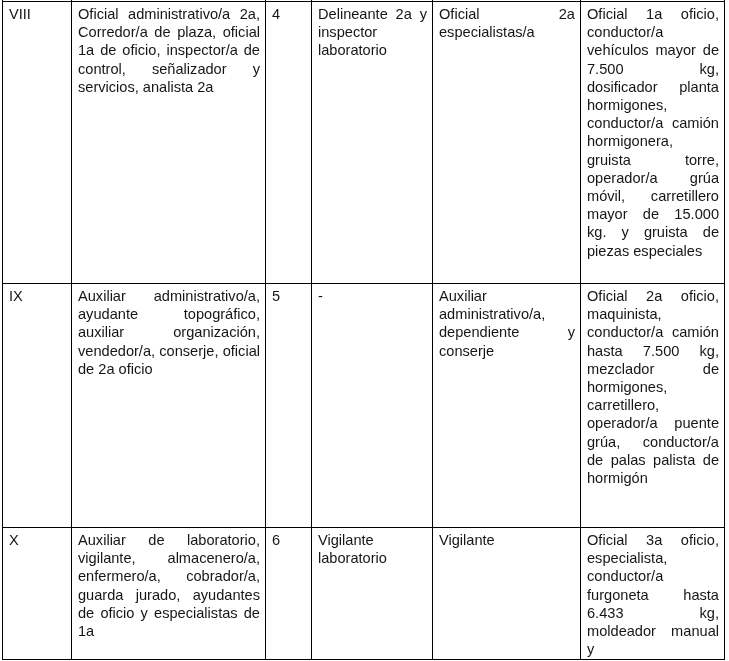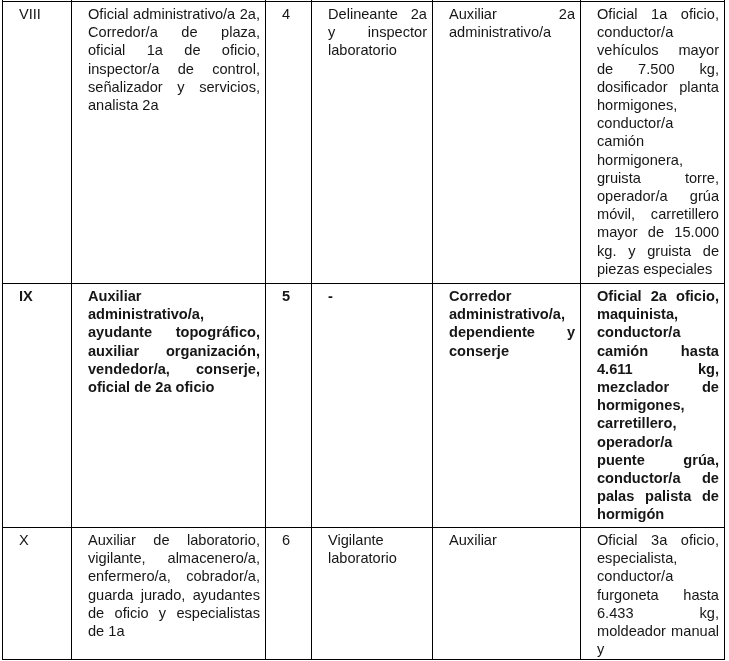--- a/index.html
+++ b/index.html
@@ -26,7 +26,7 @@
   table.grid td {
     border: 1.5px solid #000000;
     vertical-align: top;
-    padding: 3px 5px 2px 16px;
+    padding: 3px 5px 2px 6px;
     font-size: 14.6px;
     line-height: 18.2px;
     color: #161616;

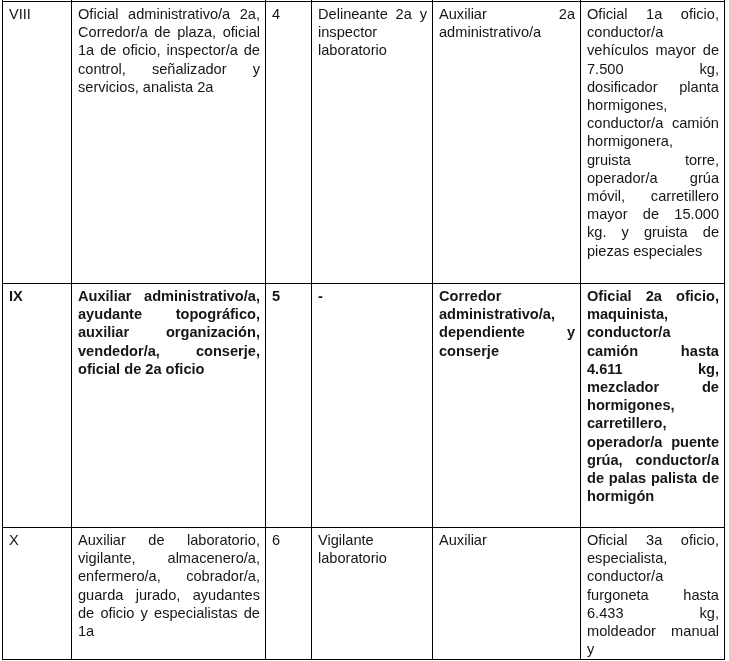--- a/index.html
+++ b/index.html
@@ -89,7 +89,7 @@
           <div class="clip clip-r1">Delineante 2a y inspector laboratorio</div>
         </td>
         <td>
-          <div class="clip clip-r1">Auxiliar 2a administrativo/a</div>
+          <div class="clip clip-r1">Oficial 2a especialistas/a</div>
         </td>
         <td>
           <div class="clip clip-r1">Oficial 1a oficio, conductor/a vehículos mayor de 7.500 kg, dosificador planta hormigones, conductor/a camión hormigonera, gruista torre, operador/a grúa móvil, carretillero mayor de 15.000 kg. y gruista de piezas especiales</div>

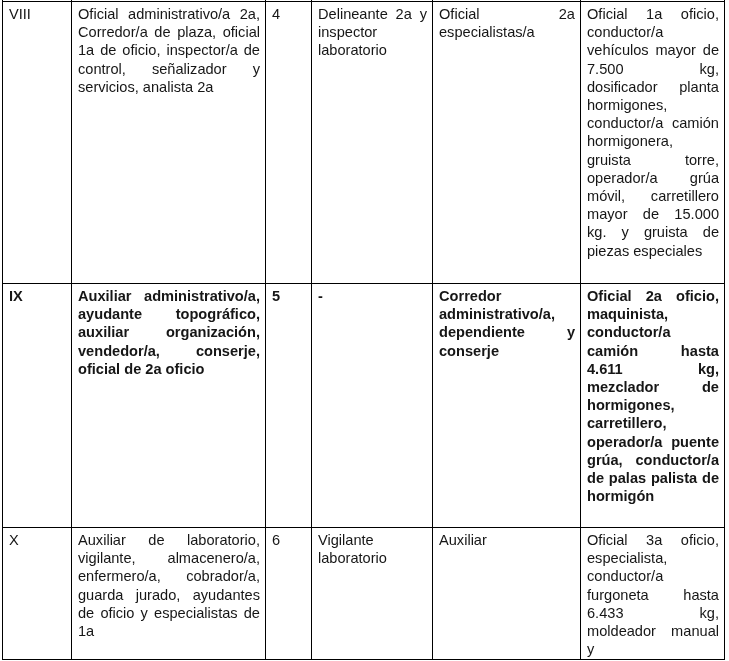--- a/index.html
+++ b/index.html
@@ -49,7 +49,7 @@
     overflow: hidden;
   }
   .clip-r1 { height: 276px; }
-  .clip-r2 { height: 238px; font-weight: bold; }
+  .clip-r2 { height: 238px; }
   .clip-r3 { height: 128px; }
 </style>
 </head>

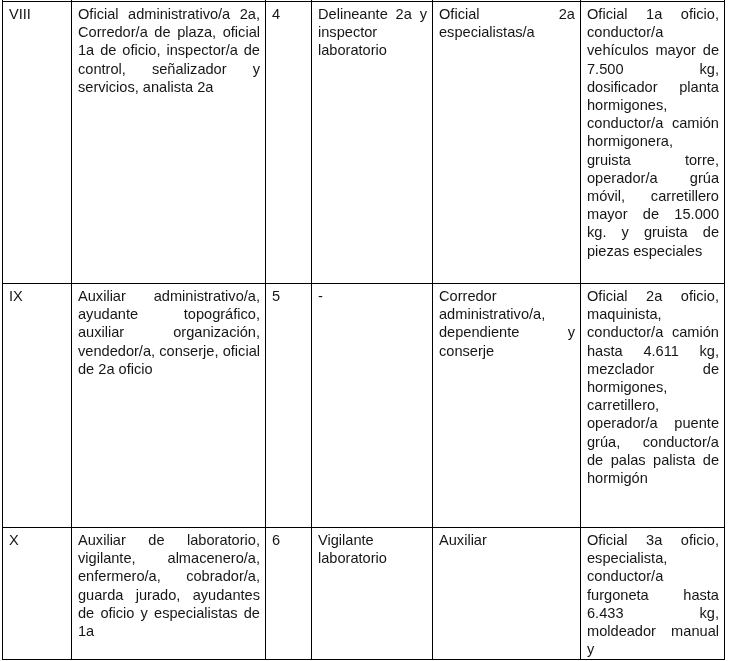--- a/index.html
+++ b/index.html
@@ -110,7 +110,7 @@
           <div class="clip clip-r2">-</div>
         </td>
         <td>
-          <div class="clip clip-r2">Corredor administrativo/a, dependiente y conserje</div>
+          <div class="clip clip-r2">Auxiliar administrativo/a, dependiente y conserje</div>
         </td>
         <td>
           <div class="clip clip-r2">Oficial 2a oficio, maquinista, conductor/a camión hasta 4.611 kg, mezclador de hormigones, carretillero, operador/a puente grúa, conductor/a de palas palista de hormigón</div>

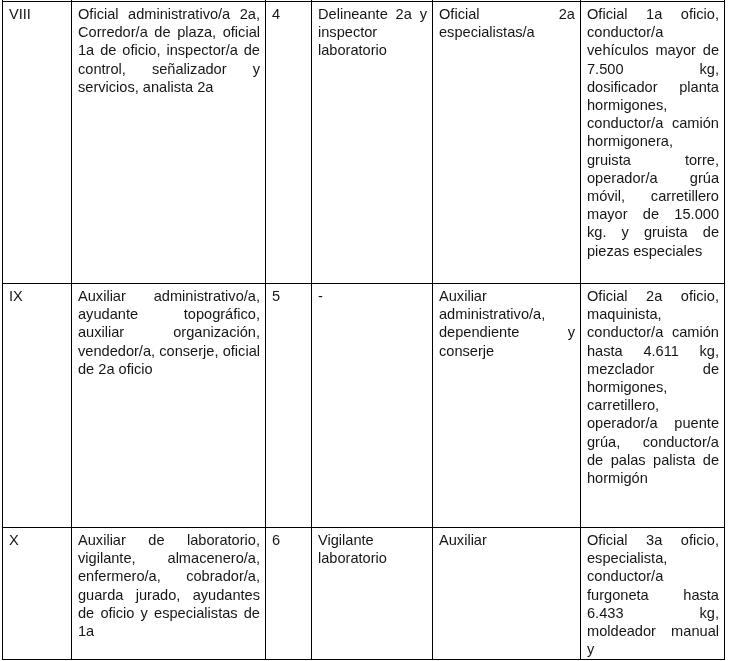--- a/index.html
+++ b/index.html
@@ -113,7 +113,7 @@
           <div class="clip clip-r2">Auxiliar administrativo/a, dependiente y conserje</div>
         </td>
         <td>
-          <div class="clip clip-r2">Oficial 2a oficio, maquinista, conductor/a camión hasta 4.611 kg, mezclador de hormigones, carretillero, operador/a puente grúa, conductor/a de palas palista de hormigón</div>
+          <div class="clip clip-r2">Oficial 2a oficio, maquinista, conductor/a camión hasta 7.500 kg, mezclador de hormigones, carretillero, operador/a puente grúa, conductor/a de palas palista de hormigón</div>
         </td>
       </tr>
 

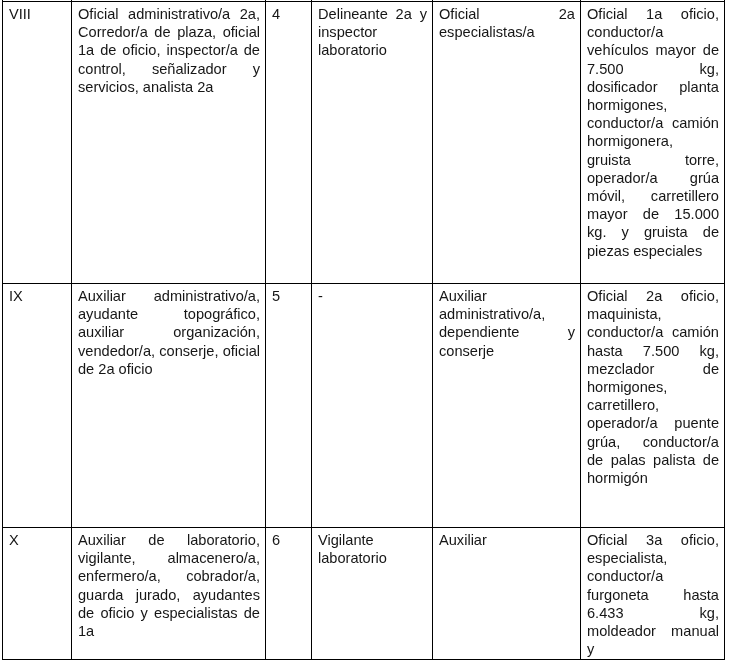--- a/index.html
+++ b/index.html
@@ -131,7 +131,7 @@
           <div class="clip clip-r3">Vigilante laboratorio</div>
         </td>
         <td>
-          <div class="clip clip-r3">Auxiliar</div>
+          <div class="clip clip-r3">Vigilante</div>
         </td>
         <td>
           <div class="clip clip-r3">Oficial 3a oficio, especialista, conductor/a furgoneta hasta 6.433 kg, moldeador manual y</div>

